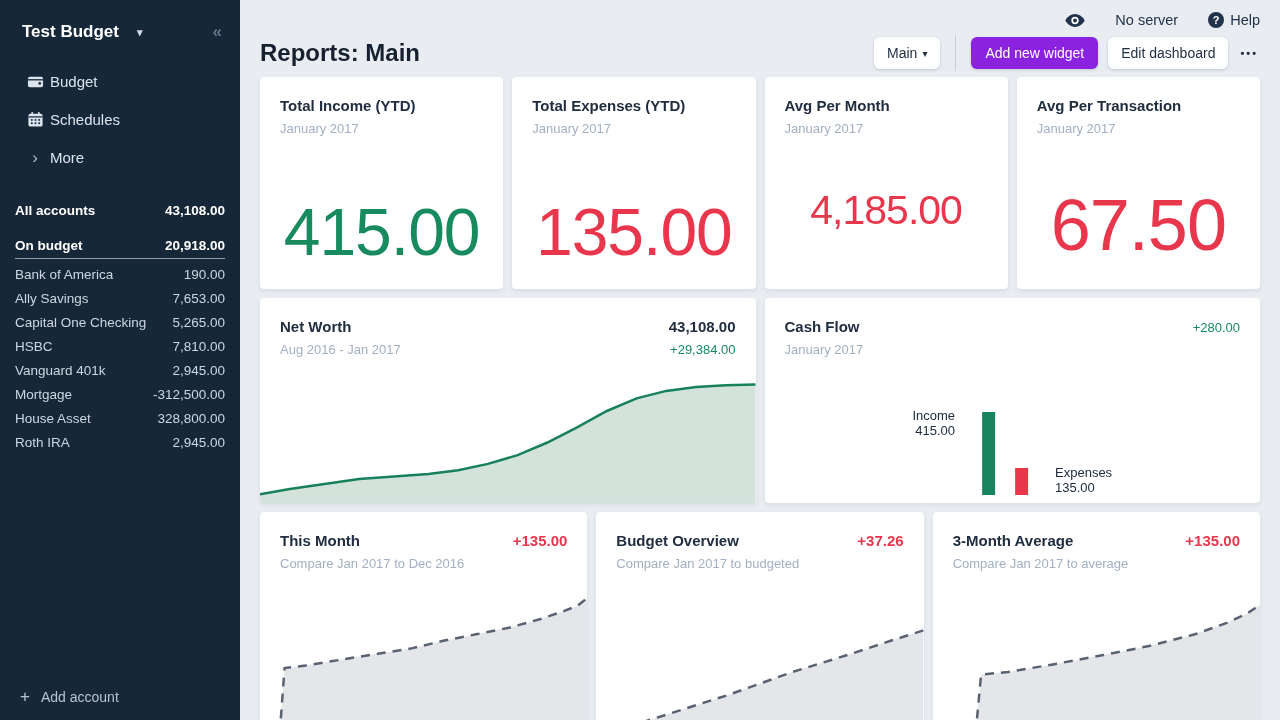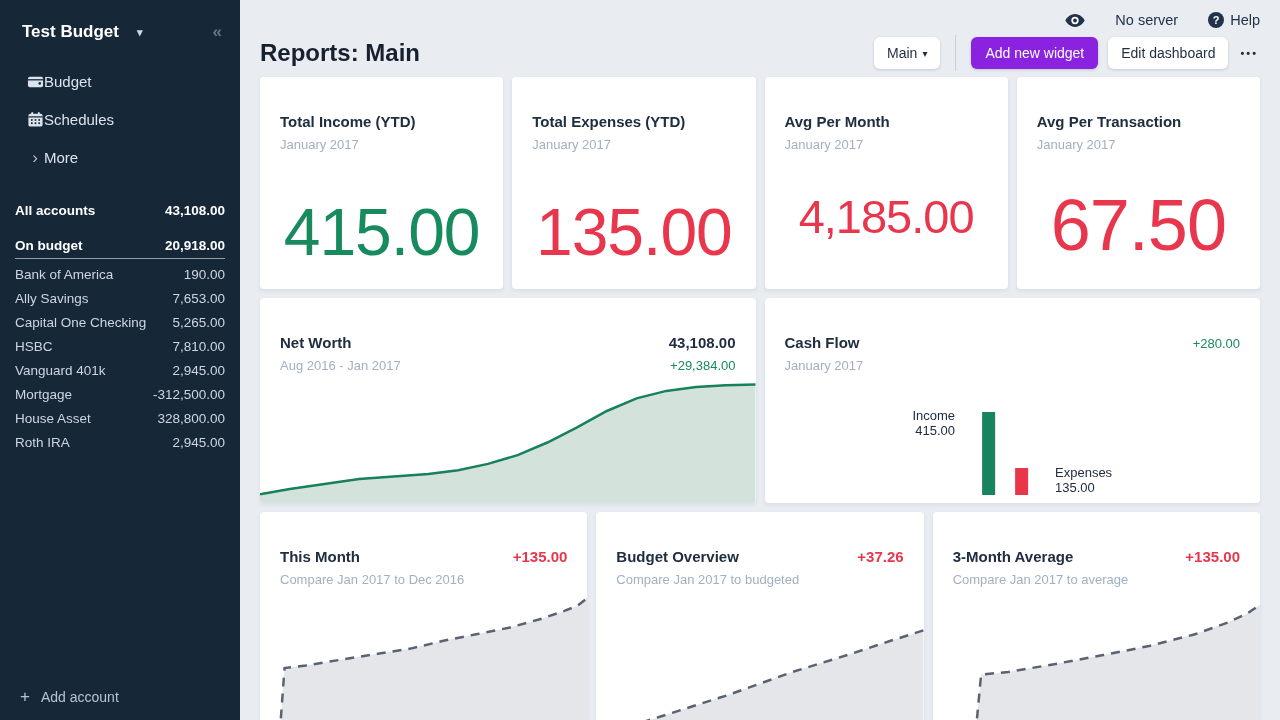--- a/index.html
+++ b/index.html
@@ -14,7 +14,7 @@
   .collapse { color:#64788c; font-size:17px; font-weight:bold; cursor:pointer; }
 
   .menu { margin-top:4px; }
-  .menu-item { display:flex; align-items:center; gap:0; height:38px; padding-left:22px; font-size:15px; color:#dbe3ec; cursor:pointer; border-left:4px solid transparent; }
+  .menu-item { display:flex; align-items:center; gap:6px; height:38px; padding-left:22px; font-size:15px; color:#dbe3ec; cursor:pointer; border-left:4px solid transparent; }
   .menu-item.selected { background:#25394e; border-left-color:#a775f1; color:#b78af5; }
   .mi-icon { width:18px; display:flex; justify-content:center; }
   .mi-icon svg { display:block; }

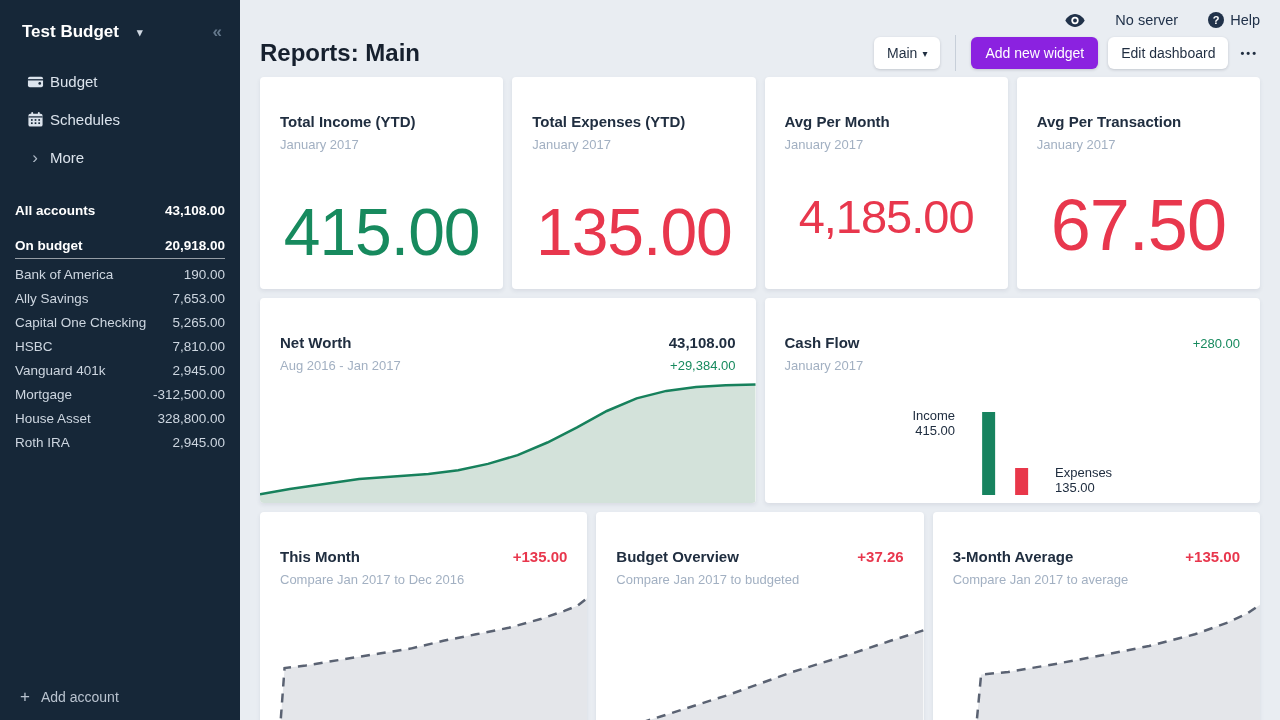--- a/index.html
+++ b/index.html
@@ -50,7 +50,7 @@
   .row3 { grid-template-columns:repeat(3,1fr); height:212px; }
 
   .card { background:#fff; border-radius:4px; box-shadow:0 2px 4px rgba(45,60,85,.09); position:relative; overflow:hidden; cursor:pointer; }
-  .card-pad { padding:36px 20px 0; }
+  .card-pad { padding:20px 20px 0; }
   .w-head { display:flex; justify-content:space-between; align-items:flex-start; }
   .w-title { font-size:15px; font-weight:bold; color:#202e40; }
   .w-sub { font-size:13px; color:#a2b0c2; margin-top:7px; }

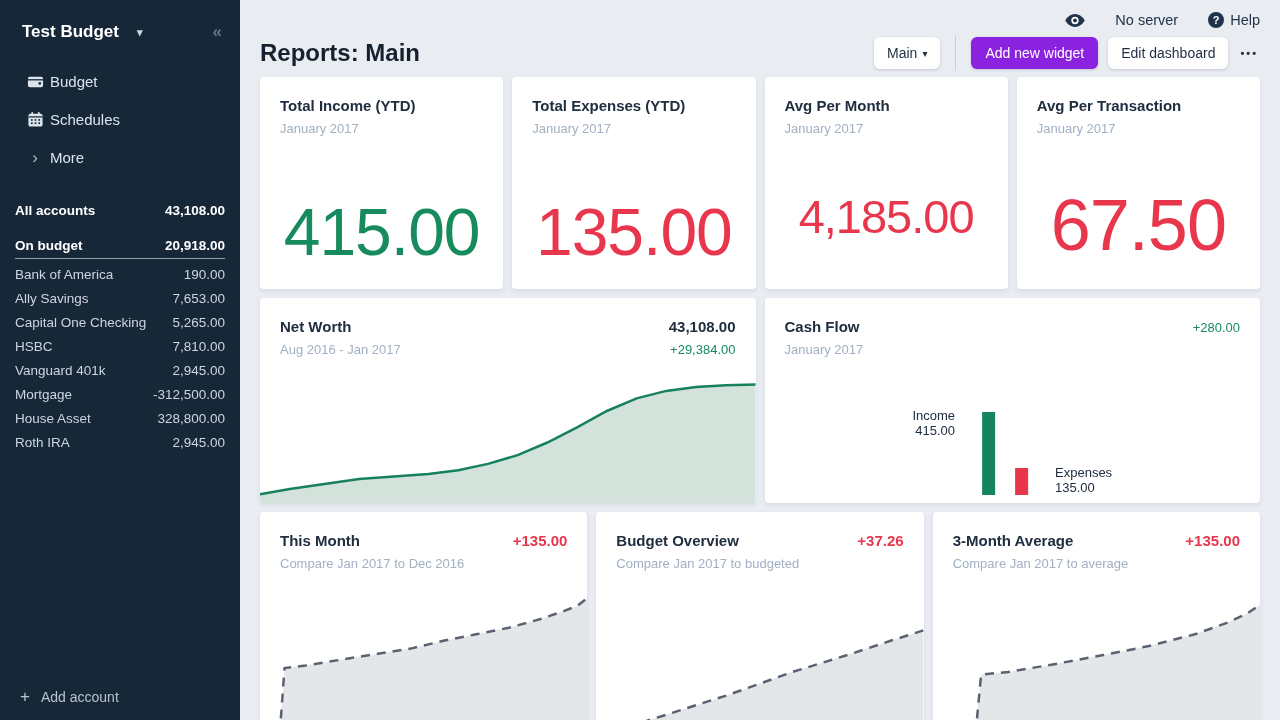--- a/index.html
+++ b/index.html
@@ -220,7 +220,7 @@
         <div class="w-title">Avg Per Month</div>
         <div class="w-sub">January 2017</div>
       </div>
-      <div class="kpi-value red-t" style="font-size:47px; bottom:49px;margin-top:24px;">4,185.00</div>
+      <div class="kpi-value red-t" style="font-size:41px; bottom:58px;margin-top:24px;">4,185.00</div>
     </div>
     <div class="card">
       <div class="card-pad">

